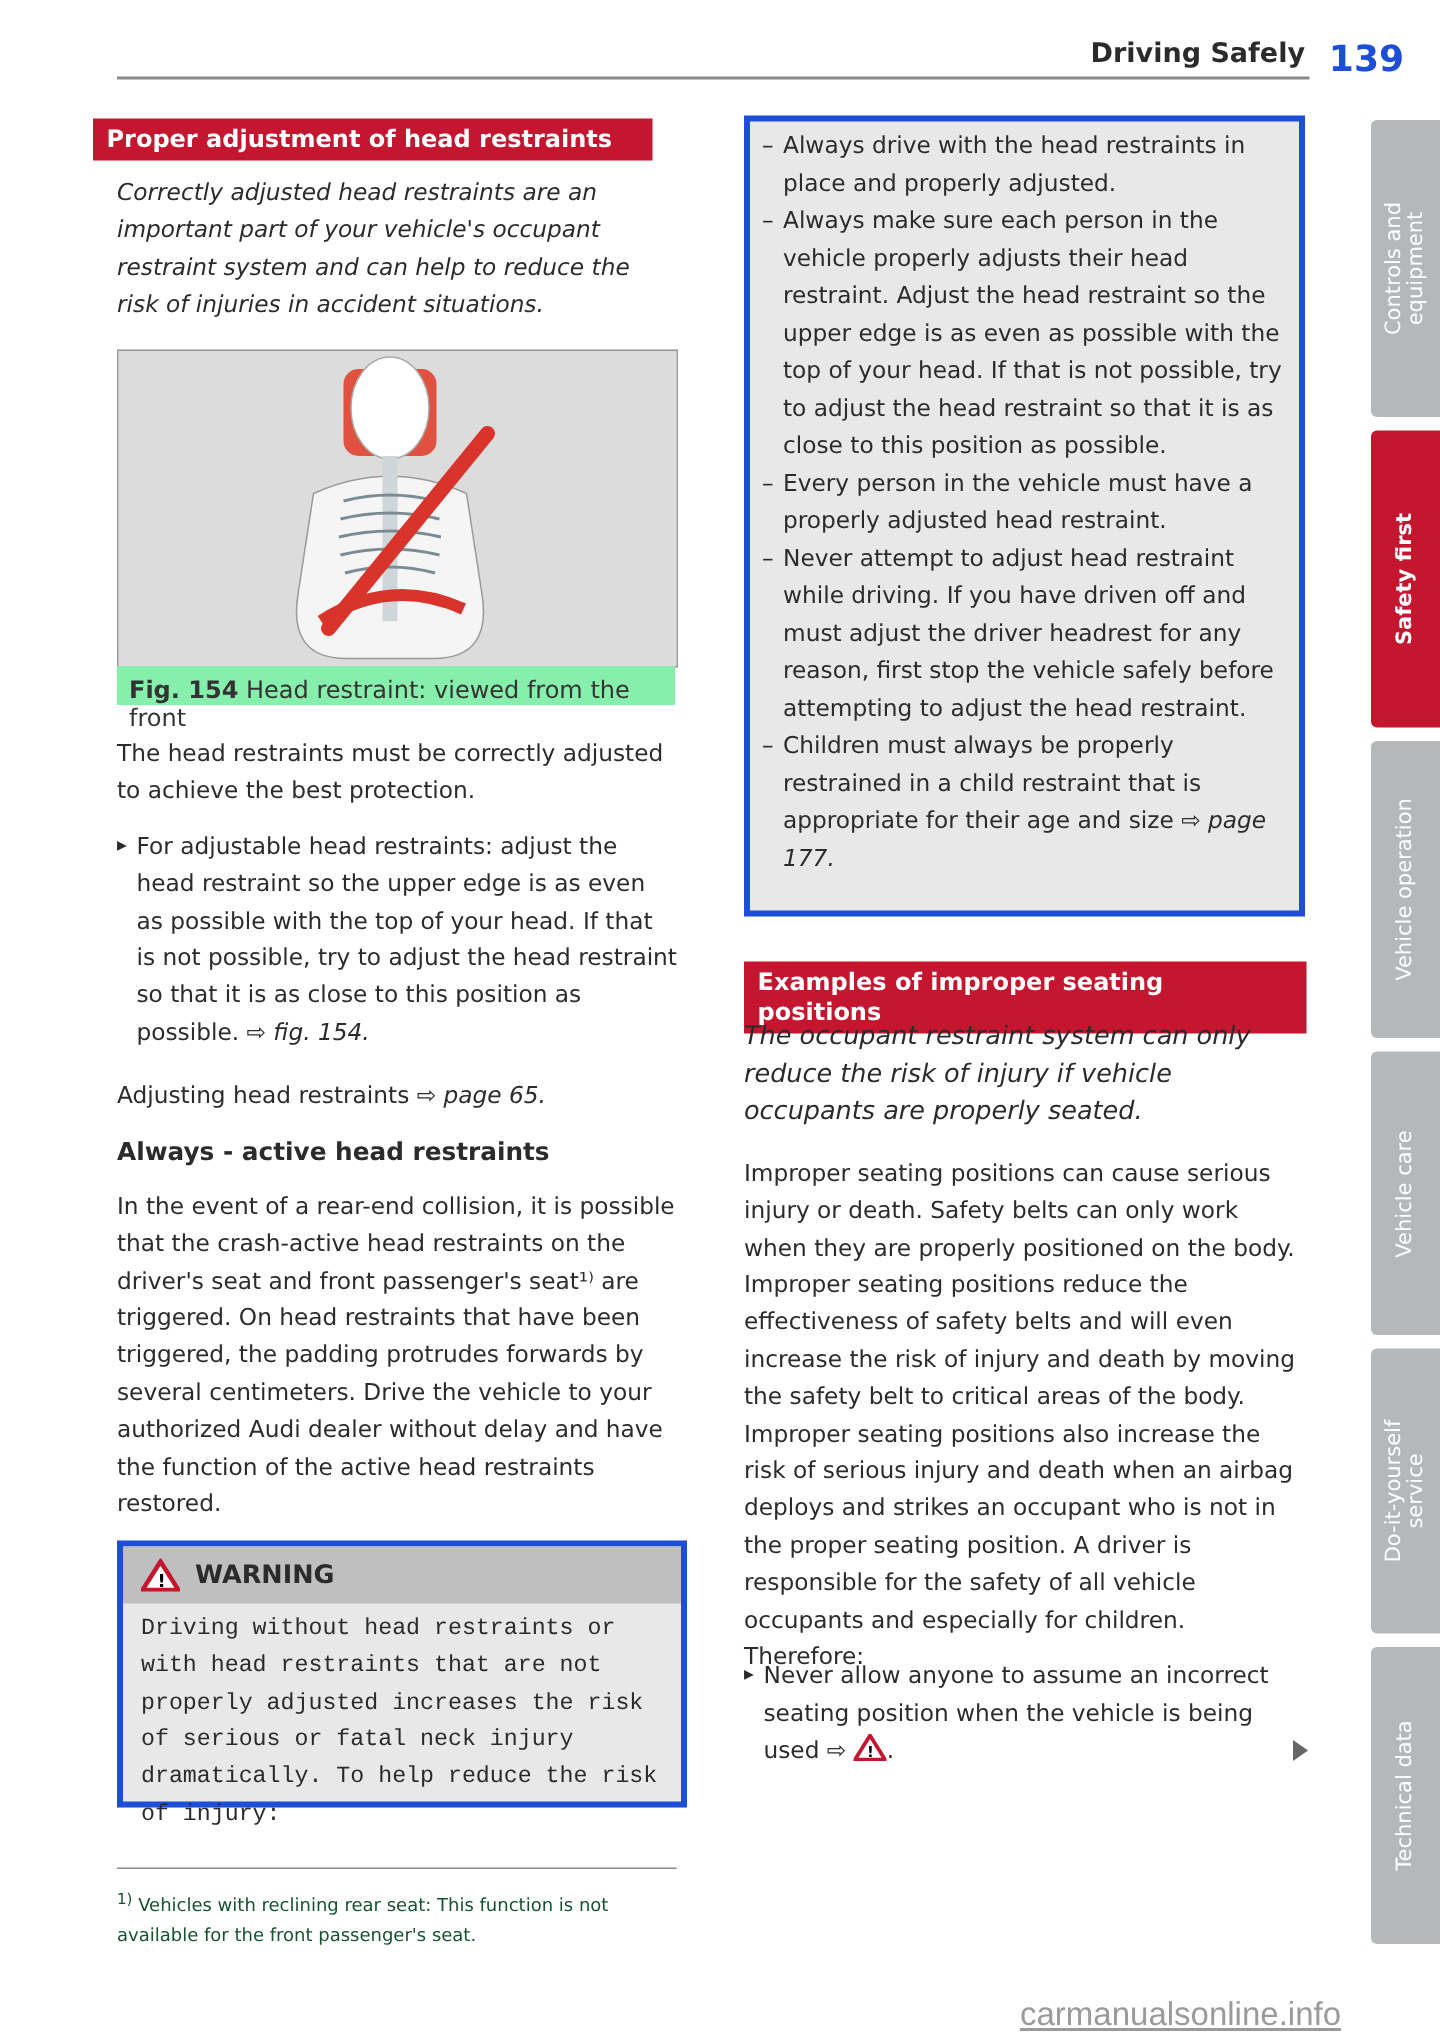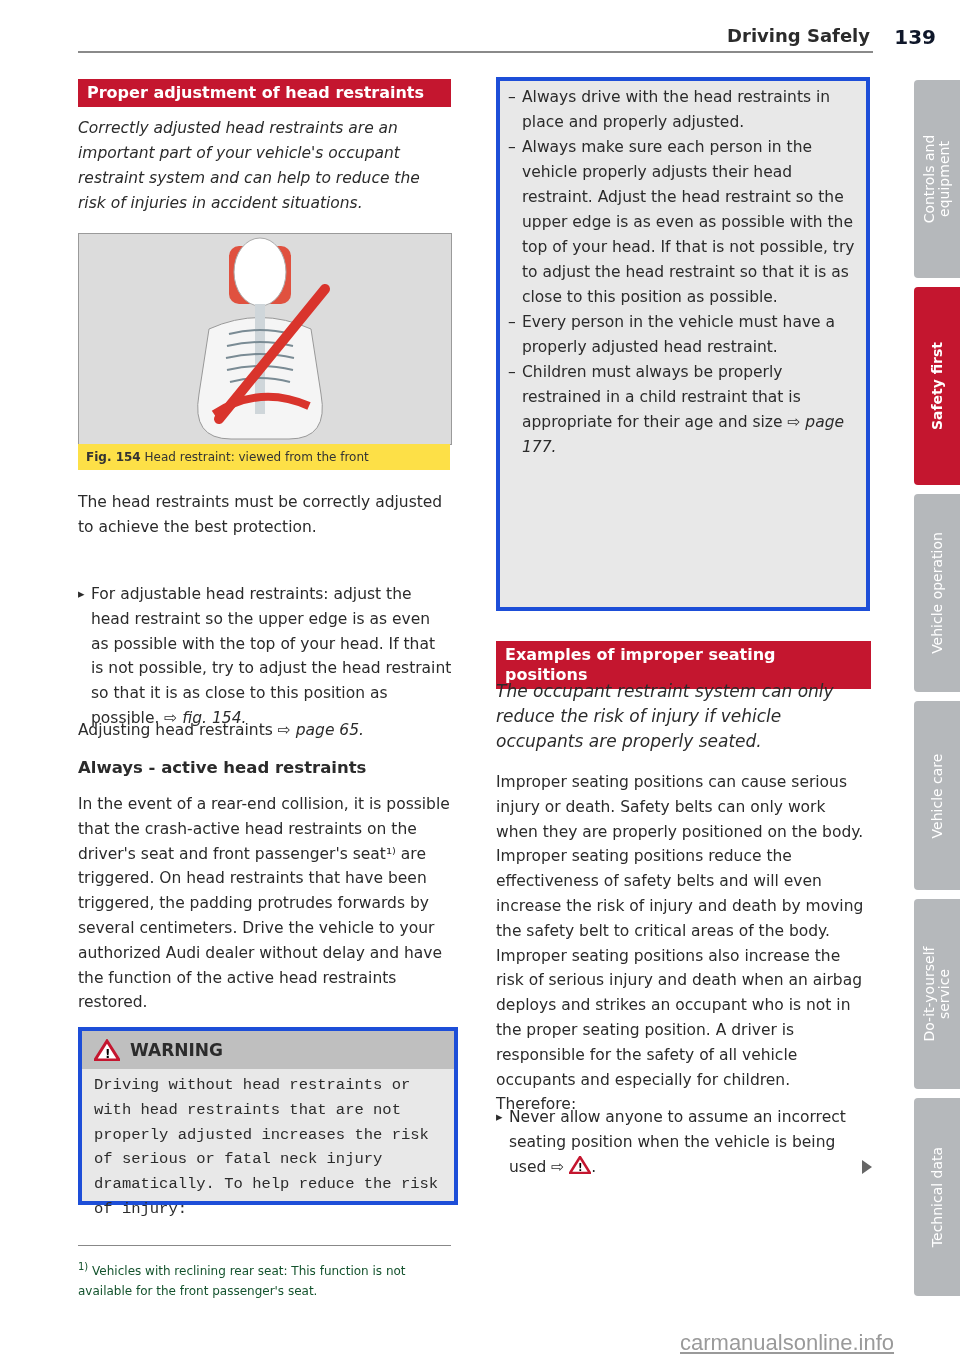--- a/index.html
+++ b/index.html
@@ -8,7 +8,7 @@
   .hdr-line { position:absolute; left:78px; top:51px; width:396px; height:2px; background:#8a8a8a; }
   .hdr-line2 { position:absolute; left:474px; top:51px; width:399px; height:2px; background:#8a8a8a; }
   .hdr-title { position:absolute; right:90px; top:25px; font-weight:bold; font-size:18px; color:#2b2b2b; }
-  .hdr-page { position:absolute; right:24px; top:25px; font-weight:bold; font-size:20px; color:#0f172a; }
+  .hdr-page { position:absolute; right:24px; top:25px; font-weight:bold; font-size:24px; color:#1d4ed8; }
   .sec-head { background:#c4162f; color:#fff; font-weight:bold; font-size:16px; padding:4px 9px; line-height:20px; }
   .italic { font-style:italic; }
   p { margin:0; }

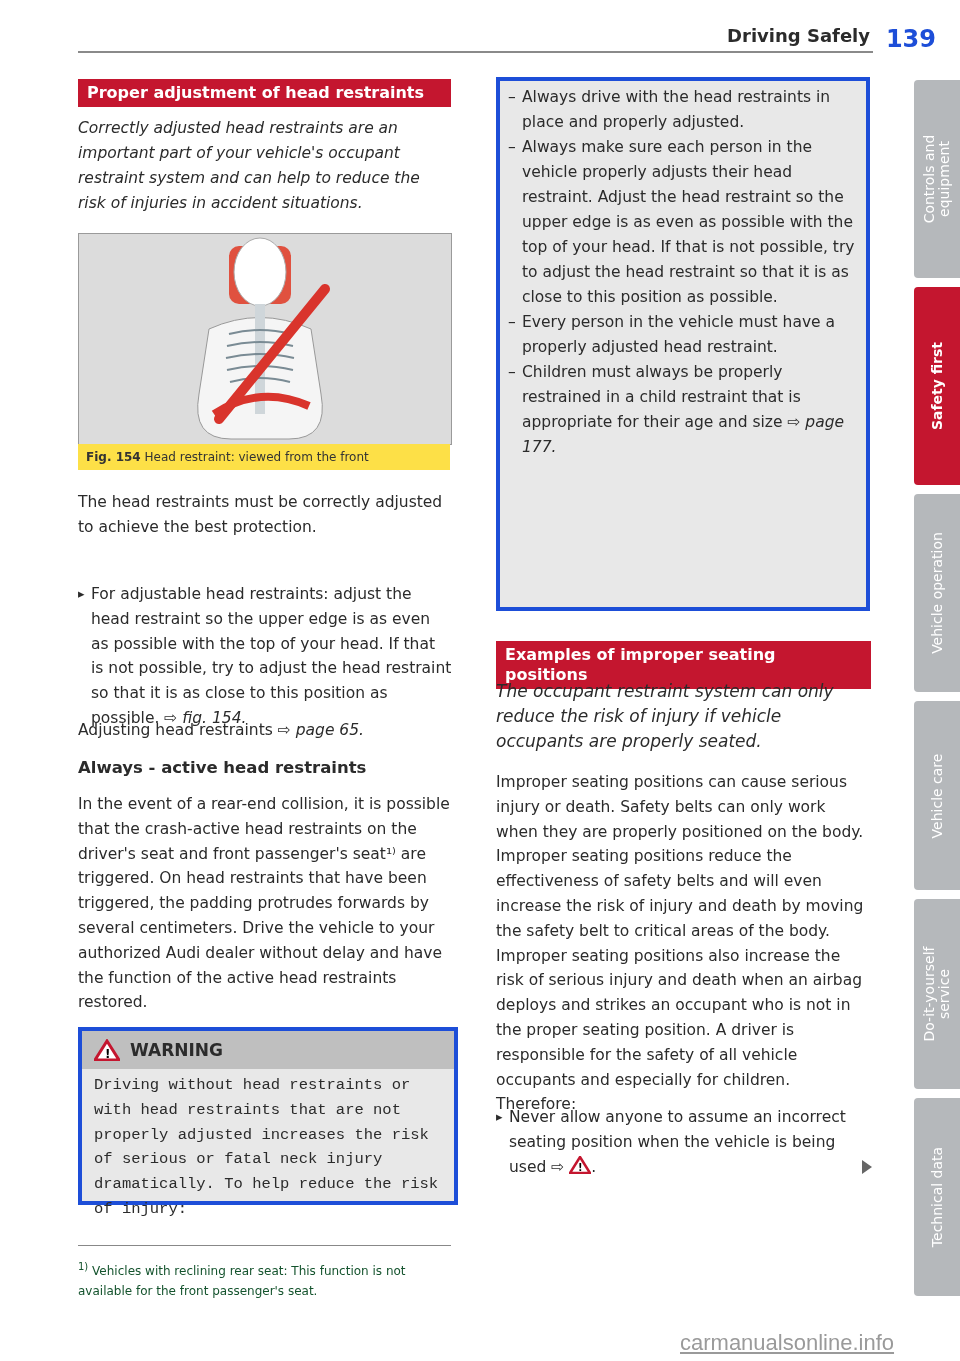--- a/index.html
+++ b/index.html
@@ -43,7 +43,7 @@
 </div>
 
 <div>
-  <div class="sec-head" style="position:absolute;left:78px;top:79px;width:355px;">Proper adjustment of head restraints</div>
+  <div class="sec-head" style="position:absolute;left:62px;top:79px;width:355px;">Proper adjustment of head restraints</div>
   <p class="italic" style="position:absolute;left:78px;top:116px;width:374px;font-size:15.5px;line-height:25px;">Correctly adjusted head restraints are an important part of your vehicle's occupant restraint system and can help to reduce the risk of injuries in accident situations.</p>
 
   <div class="figure" style="left:78px;top:233px;width:372px;height:210px;">

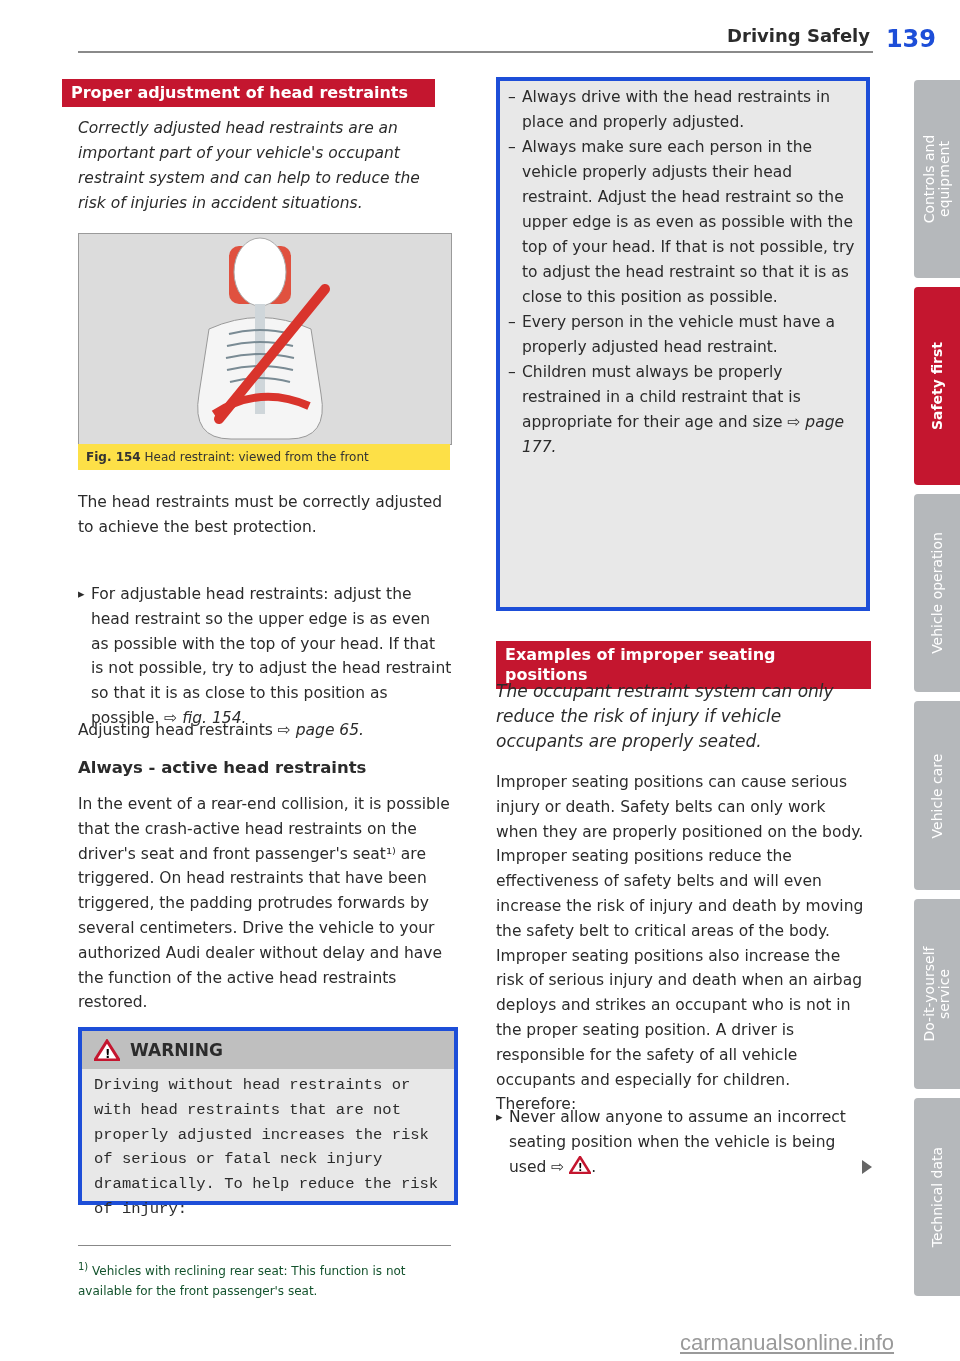--- a/index.html
+++ b/index.html
@@ -109,6 +109,7 @@
     <div class="dash">Always drive with the head restraints in place and properly adjusted.</div>
     <div class="dash">Always make sure each person in the vehicle properly adjusts their head restraint. Adjust the head restraint so the upper edge is as even as possible with the top of your head. If that is not possible, try to adjust the head restraint so that it is as close to this position as possible.</div>
     <div class="dash">Every person in the vehicle must have a properly adjusted head restraint.</div>
+    <div class="dash">Never attempt to adjust head restraint while driving. If you have driven off and must adjust the driver headrest for any reason, first stop the vehicle safely before attempting to adjust the head restraint.</div>
     <div class="dash">
       <span>Children must always be properly restrained in a child restraint that is appropriate for their age and size</span>
       <span class="ref">⇨ page 177.</span>

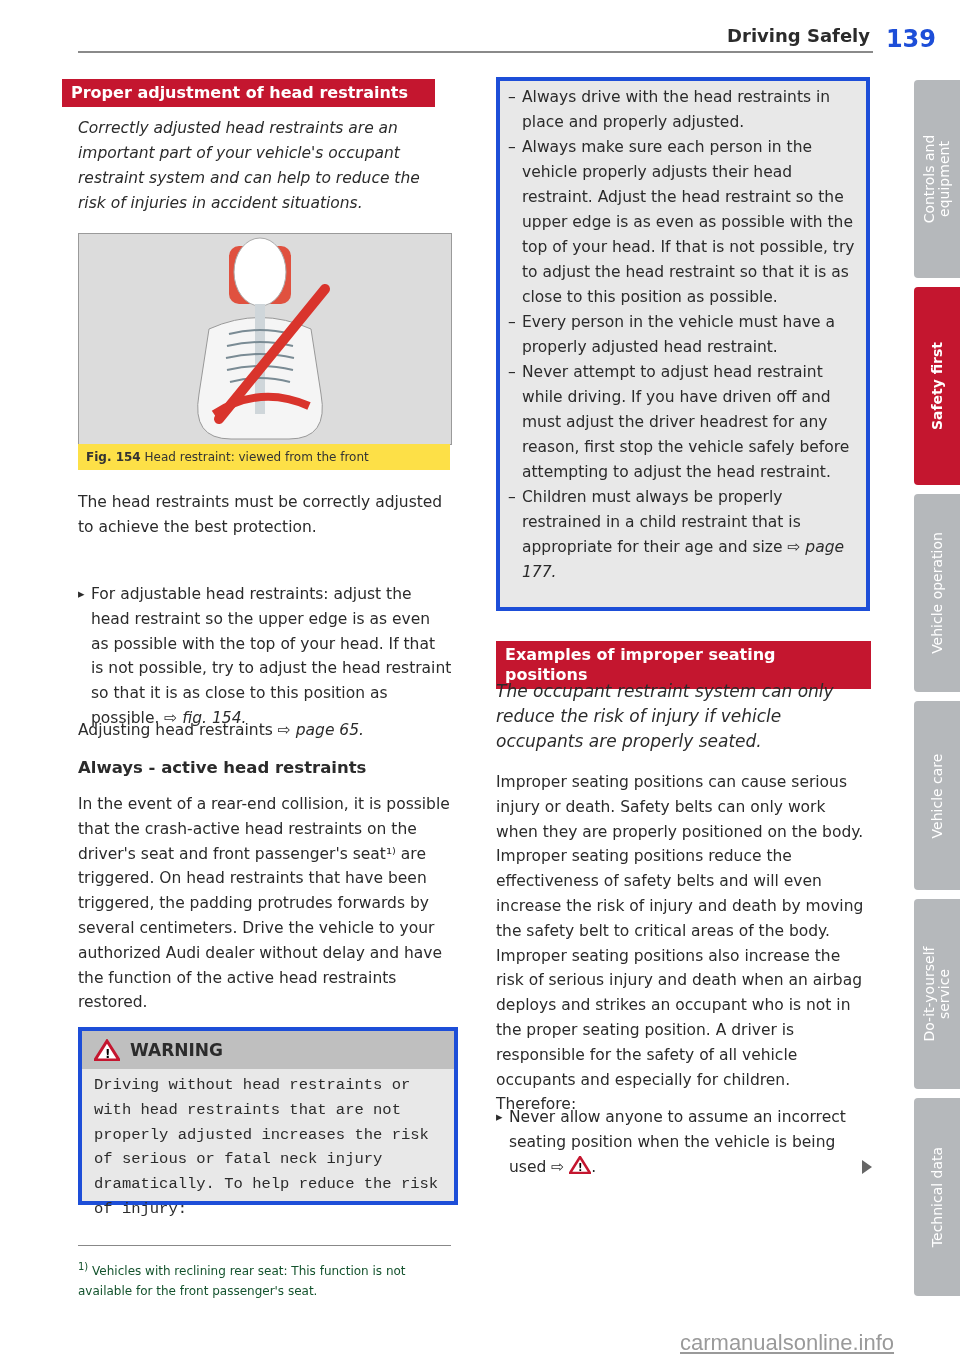--- a/index.html
+++ b/index.html
@@ -13,7 +13,7 @@
   .italic { font-style:italic; }
   p { margin:0; }
   .figure { position:absolute; border:1px solid #9a9a9a; background:#dcdcdc; }
-  .fig-caption { position:absolute; font-size:12px; color:#333; background:#fde047; }
+  .fig-caption { position:absolute; font-size:16px; color:#333; background:#86efac; }
   .fig-caption b { font-weight:bold; }
   .bullet { position:relative; padding-left:13px; }
   .bullet::before { content:"\25B8"; position:absolute; left:0; top:0; font-size:13px; }

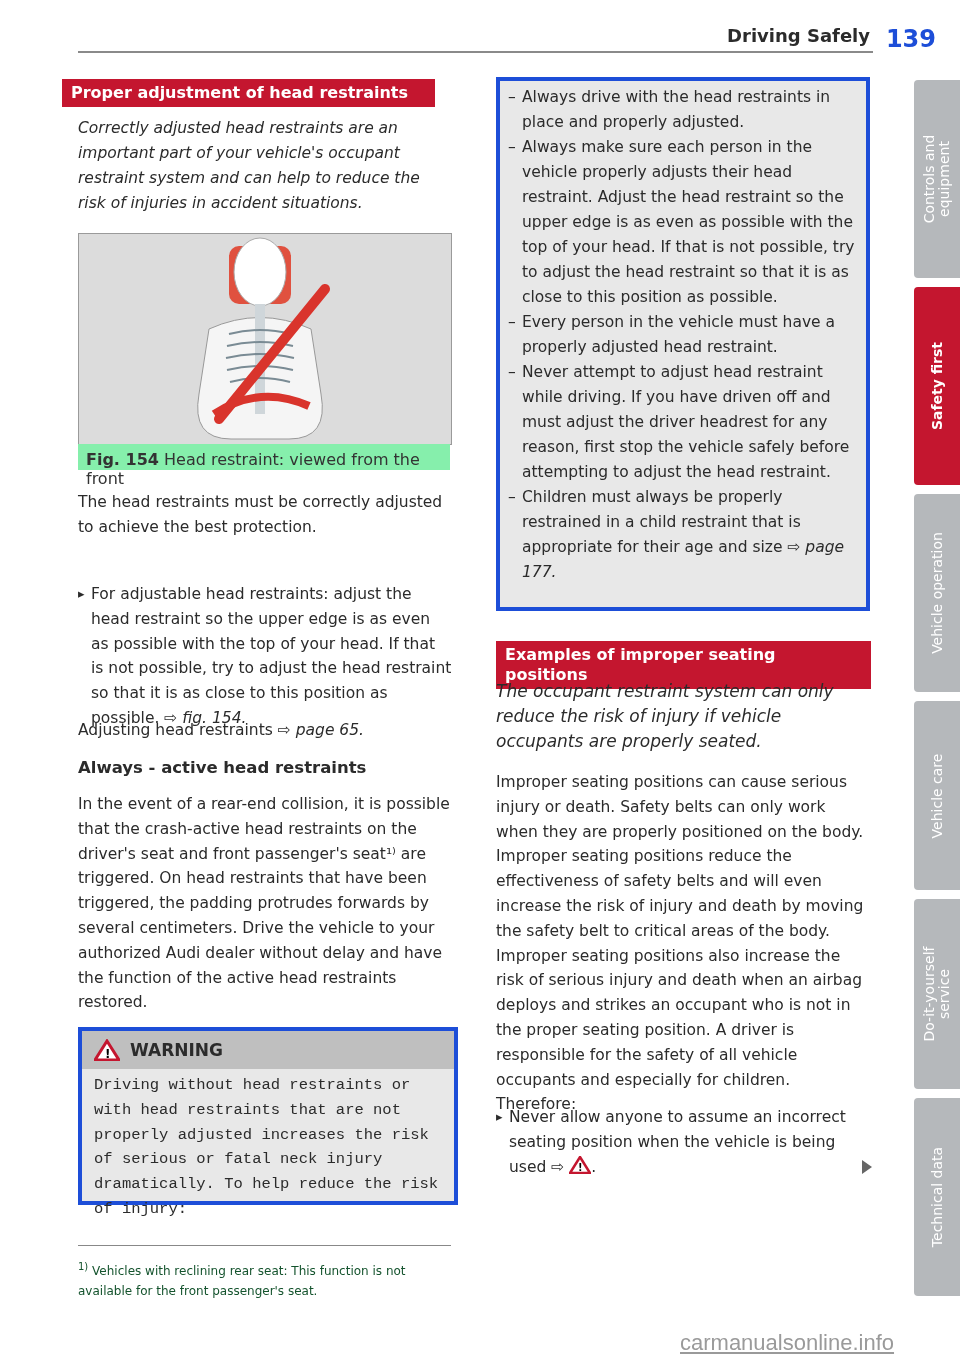--- a/index.html
+++ b/index.html
@@ -72,7 +72,7 @@
 
   <p style="position:absolute;left:78px;top:490px;width:374px;font-size:15.5px;line-height:24.8px;">The head restraints must be correctly adjusted to achieve the best protection.</p>
 
-  <div class="bullet" style="position:absolute;left:78px;top:552px;width:361px;font-size:15.5px;line-height:24.8px;margin-top:30px;">
+  <div class="bullet" style="position:absolute;left:78px;top:552px;width:361px;font-size:15.5px;line-height:24.8px;">
     <span>For adjustable head restraints: adjust the head restraint so the upper edge is as even as possible with the top of your head. If that is not possible, try to adjust the head restraint so that it is as close to this position as possible.</span>
     <span class="ref">⇨ fig. 154.</span>
   </div>

